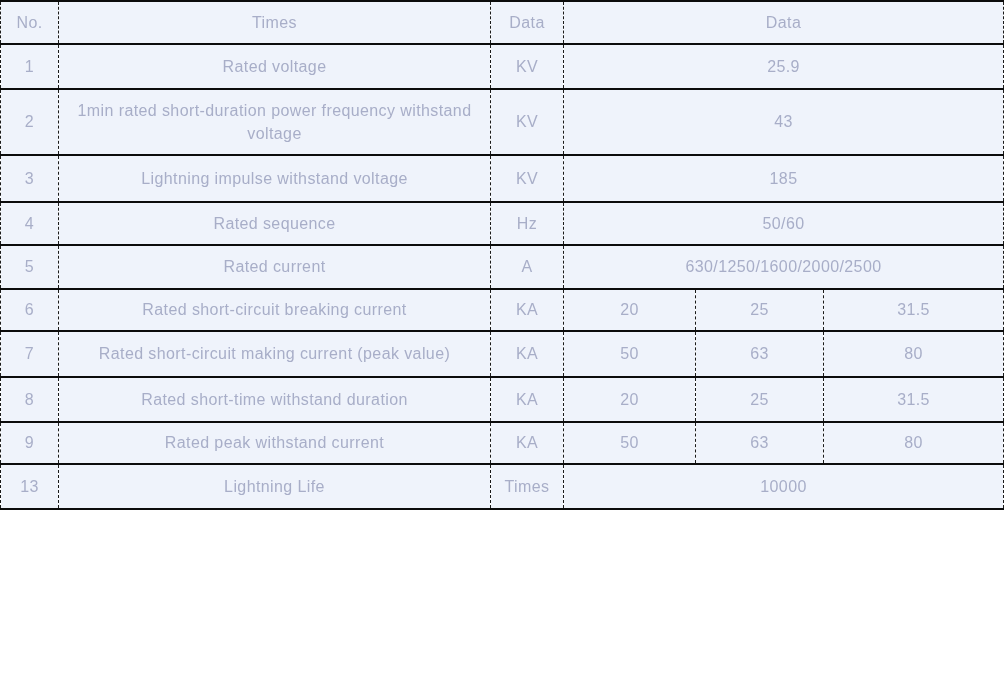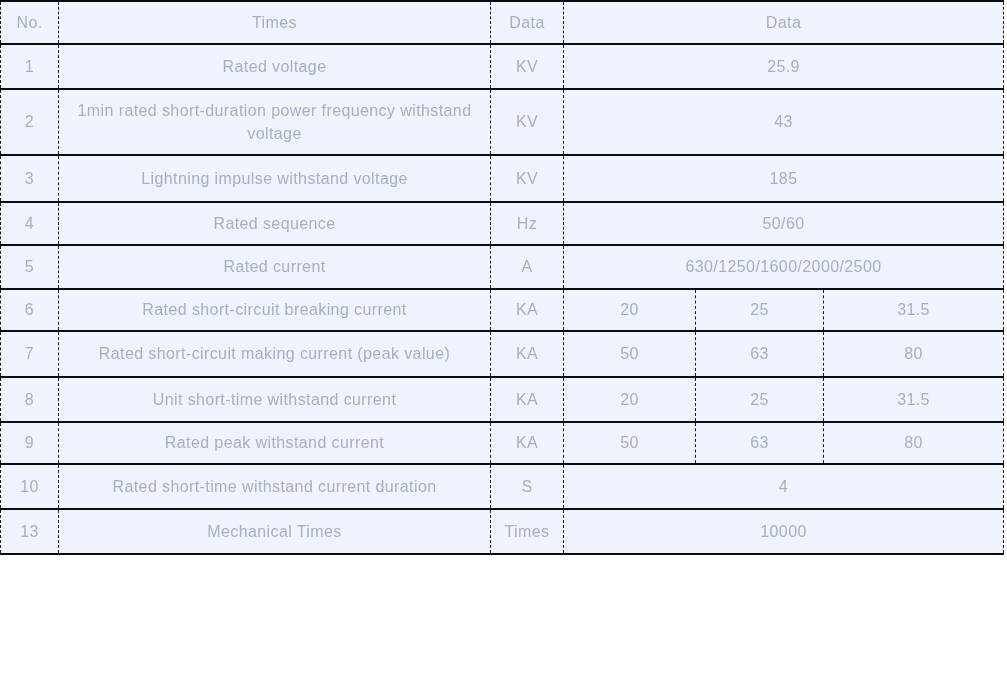--- a/index.html
+++ b/index.html
@@ -128,7 +128,7 @@
 
     <tr class="h45">
       <td>8</td>
-      <td>Unit short-time withstand current</td>
+      <td>Rated short-time withstand duration</td>
       <td>KA</td>
       <td>20</td>
       <td>25</td>

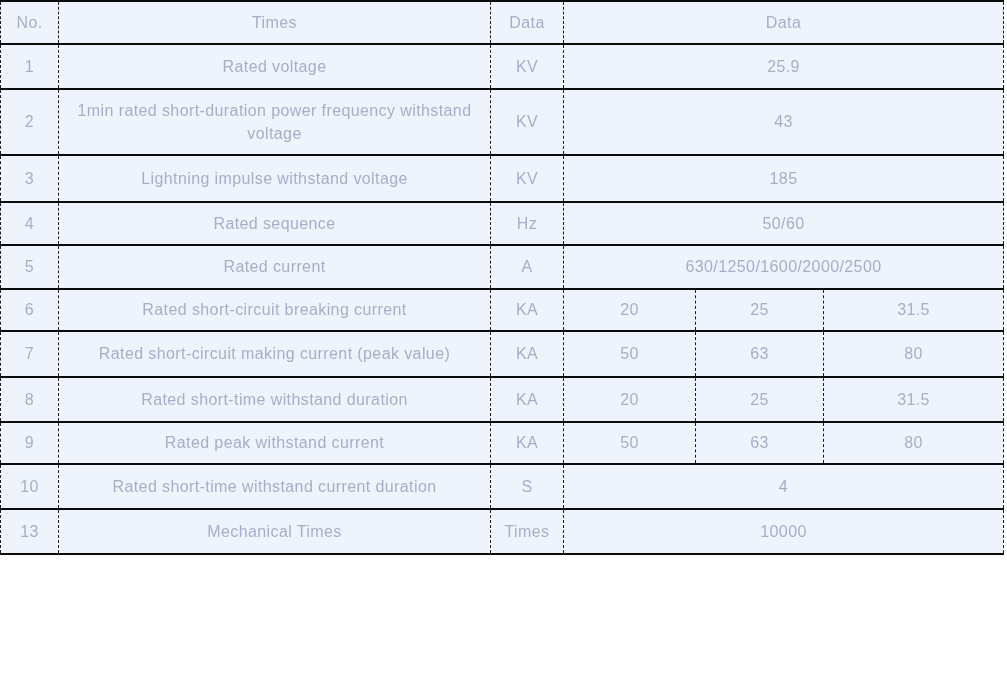--- a/index.html
+++ b/index.html
@@ -144,12 +144,6 @@
       <td>80</td>
     </tr>
 
-    <tr class="h45">
-      <td>10</td>
-      <td>Rated short-time withstand current duration</td>
-      <td>S</td>
-      <td colspan="3">4</td>
-    </tr>
 
 
 

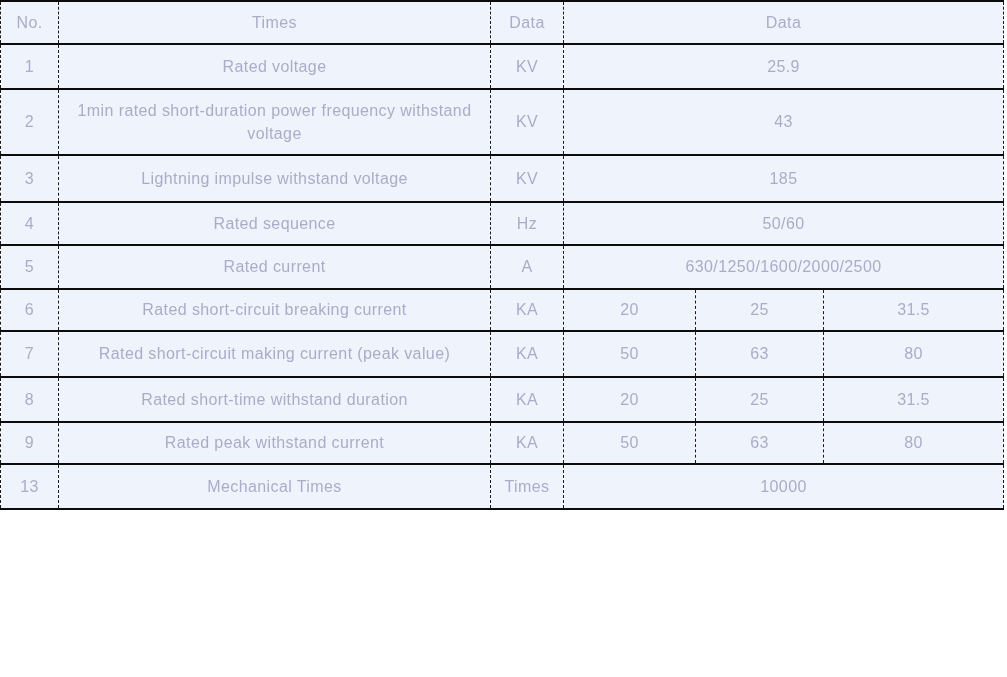--- a/index.html
+++ b/index.html
@@ -149,7 +149,7 @@
 
     <tr class="h45">
       <td>13</td>
-      <td>Mechanical Times</td>
+      <td>Lightning Life</td>
       <td>Times</td>
       <td colspan="3">10000</td>
     </tr>

